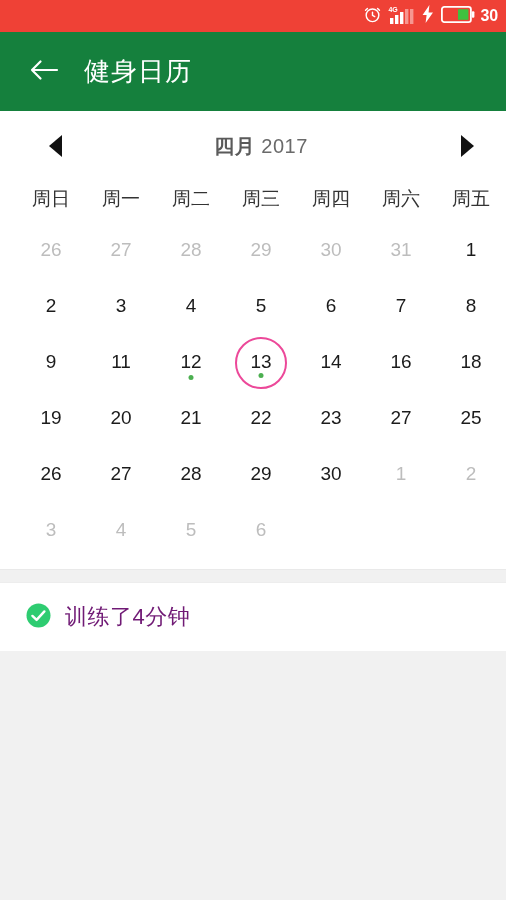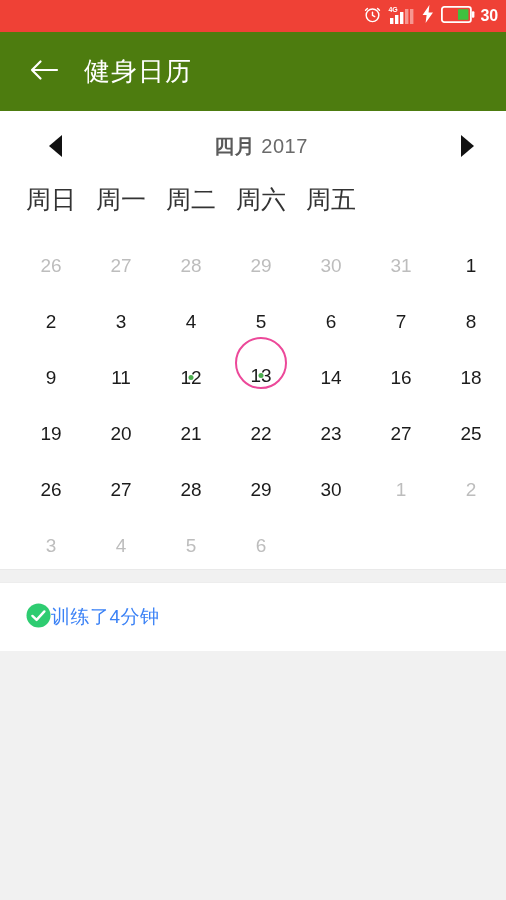--- a/index.html
+++ b/index.html
@@ -60,7 +60,7 @@
   
   .app-bar {
     height: 79px;
-    background: #4d7c0f;
+    background: #15803d;
     display: flex;
     align-items: center;
     box-sizing: border-box;

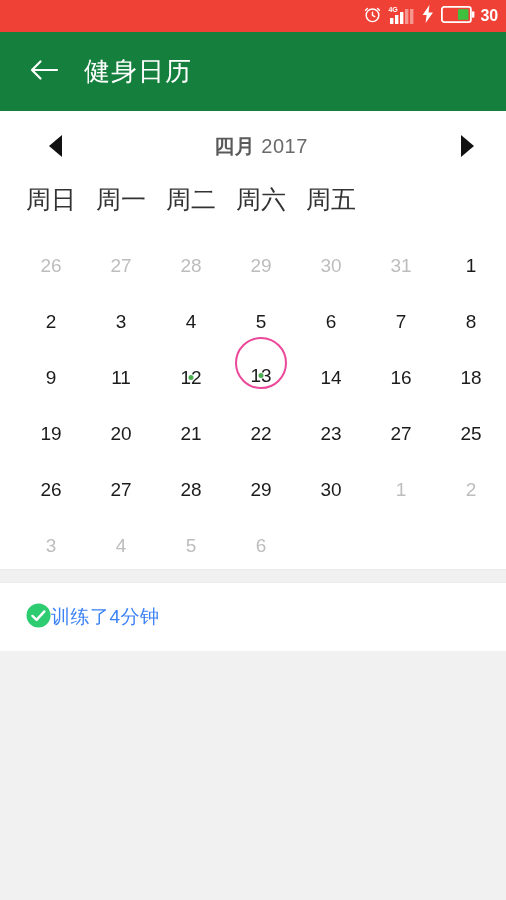--- a/index.html
+++ b/index.html
@@ -135,7 +135,7 @@
   }
   .weekday-cell {
     text-align: center;
-    font-size: 25px;
+    font-size: 19px;
     color: #333333;
   }
 

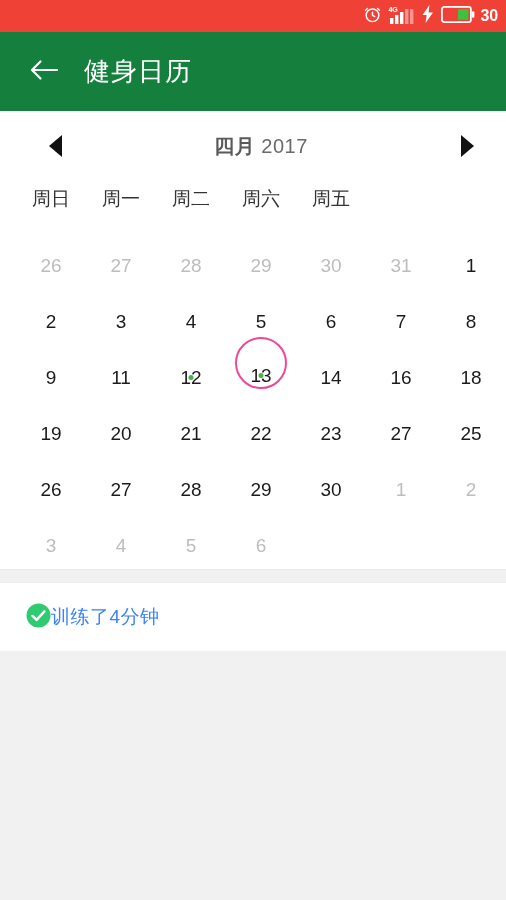--- a/index.html
+++ b/index.html
@@ -292,6 +292,7 @@
         <div class="weekday-cell">周日</div>
         <div class="weekday-cell">周一</div>
         <div class="weekday-cell">周二</div>
+        <div class="weekday-cell">周三</div>
         <div class="weekday-cell">周六</div>
         <div class="weekday-cell">周五</div>
       </div>

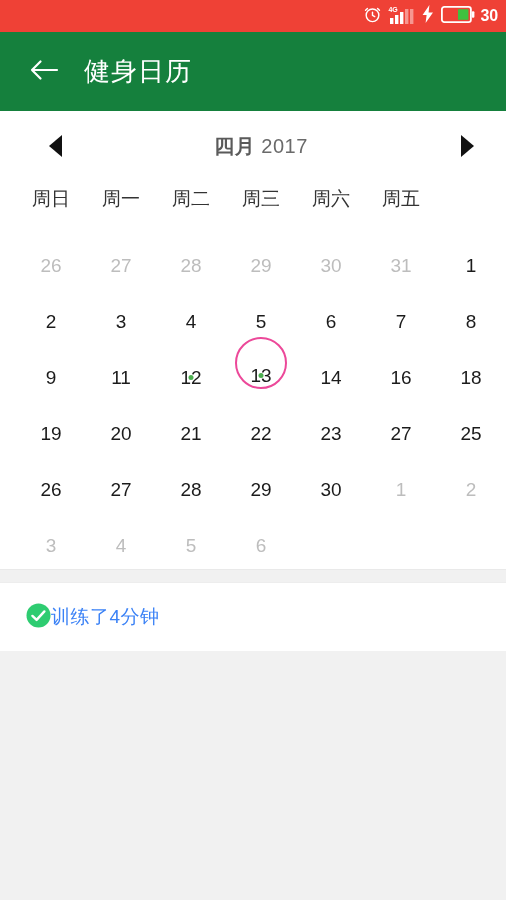--- a/index.html
+++ b/index.html
@@ -293,6 +293,7 @@
         <div class="weekday-cell">周一</div>
         <div class="weekday-cell">周二</div>
         <div class="weekday-cell">周三</div>
+        <div class="weekday-cell">周四</div>
         <div class="weekday-cell">周六</div>
         <div class="weekday-cell">周五</div>
       </div>

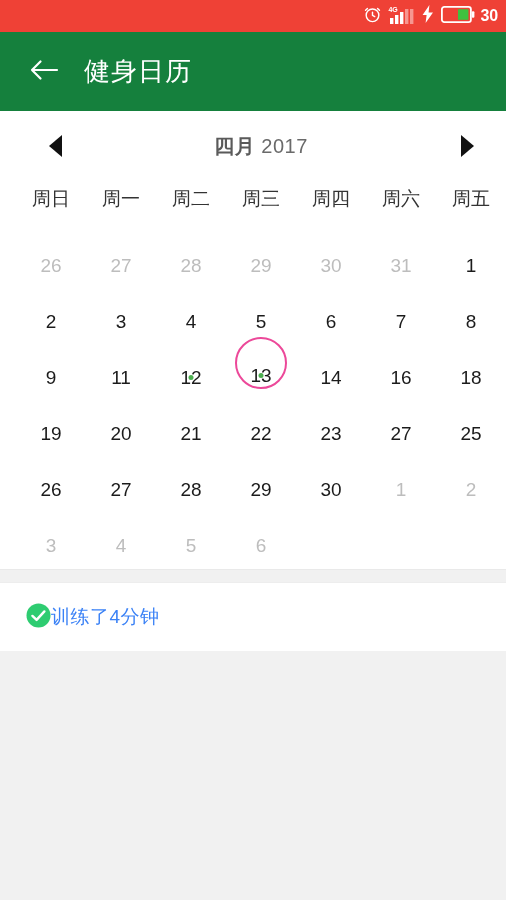--- a/index.html
+++ b/index.html
@@ -157,7 +157,7 @@
     width: 52px;
     height: 52px;
     display: flex;
-    align-items: flex-end;
+    align-items: center;
     justify-content: center;
     box-sizing: border-box;
     border-radius: 50%;

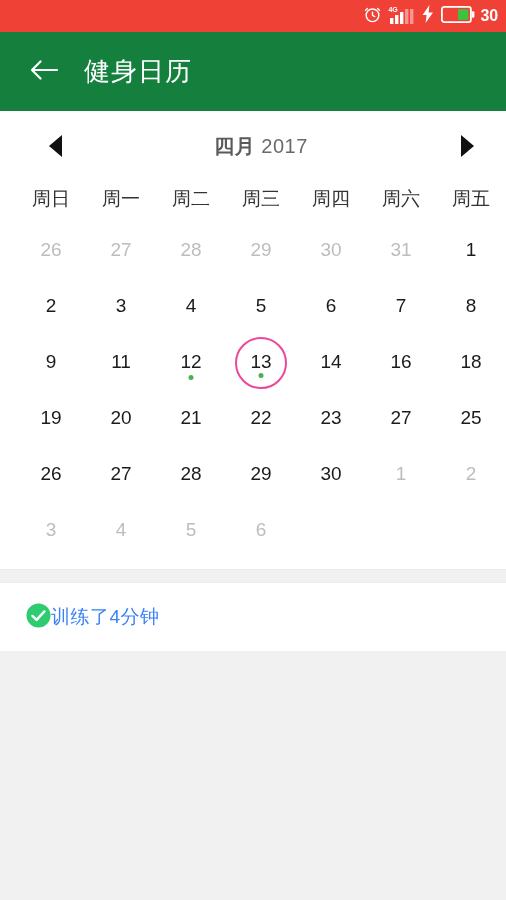--- a/index.html
+++ b/index.html
@@ -202,8 +202,9 @@
   }
   .check-icon { display: block; flex: none; }
   .summary-text {
-    font-size: 19px;
-    color: #3b82f6;
+    font-size: 22px;
+    color: #701a75;
+    margin-left: 14px;
     letter-spacing: 0.5px;
   }
   .page-filler {

